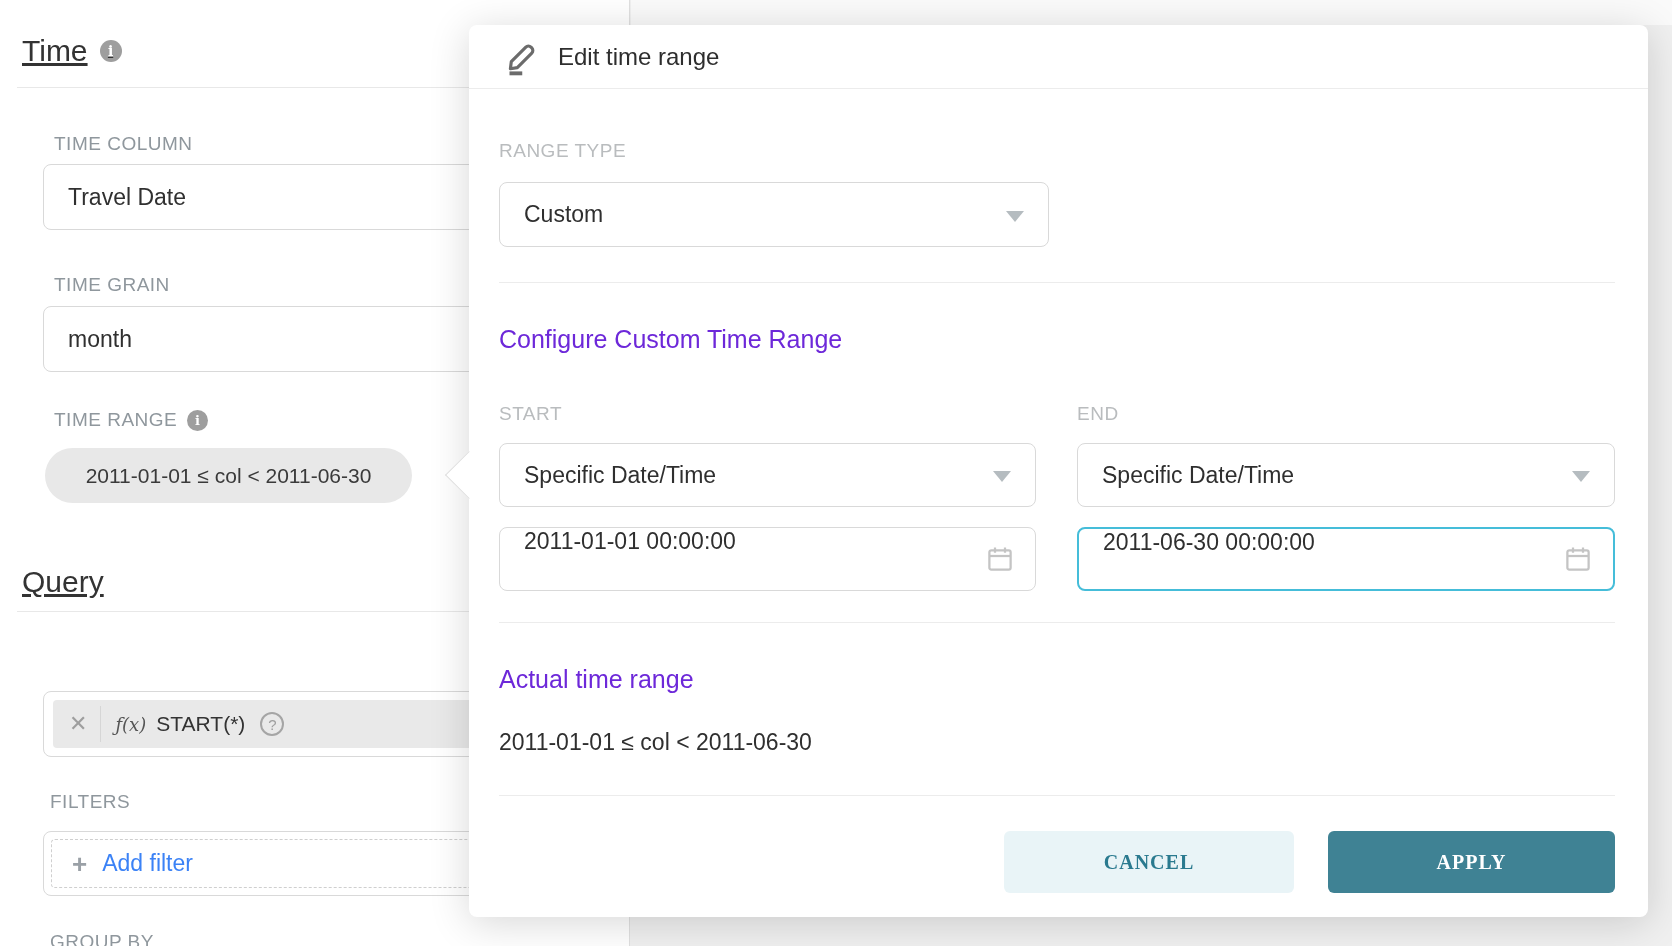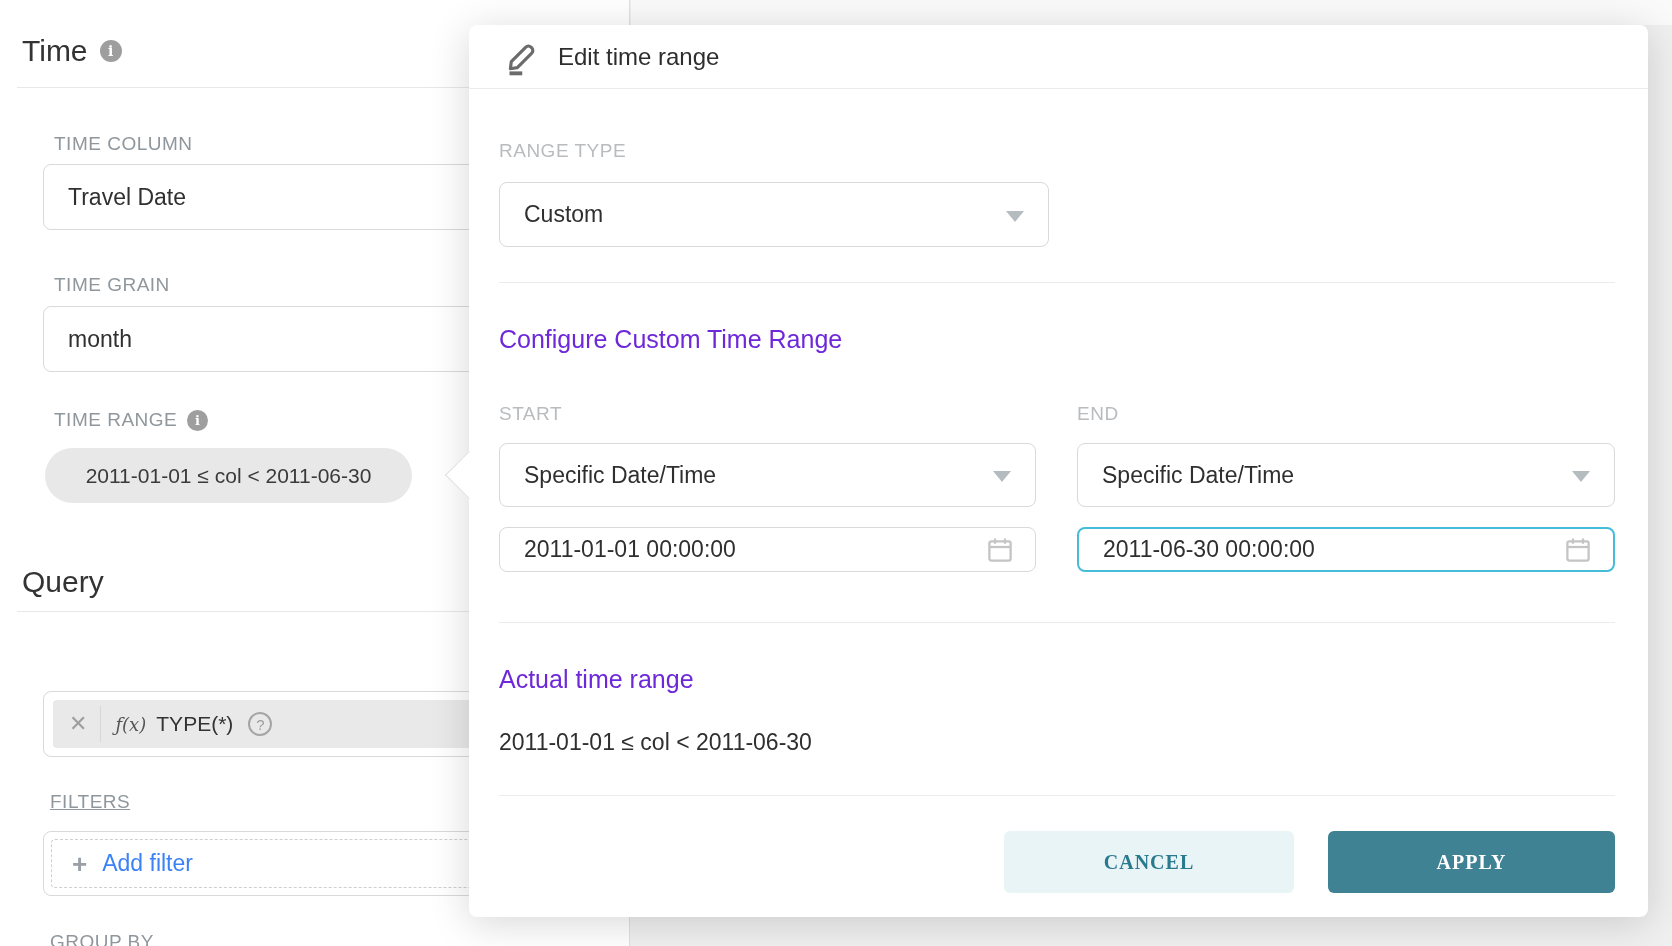--- a/index.html
+++ b/index.html
@@ -16,7 +16,7 @@
     background:#ffffff; border-right:1px solid #e0e0e0;
   }
   .top-right-strip { position:absolute; left:631px; top:0; right:0; height:25px; background:#fafafa; }
-  .section-row { position:absolute; display:flex; align-items:center; gap:12px; }
+  .section-row { position:absolute; display:flex; align-items:center; gap:12px;text-decoration:underline; }
   .section-title { font-size:30px; color:#333; line-height:1.1; }
   .info-icon {
     width:22px; height:22px; border-radius:50%; background:#9e9e9e;

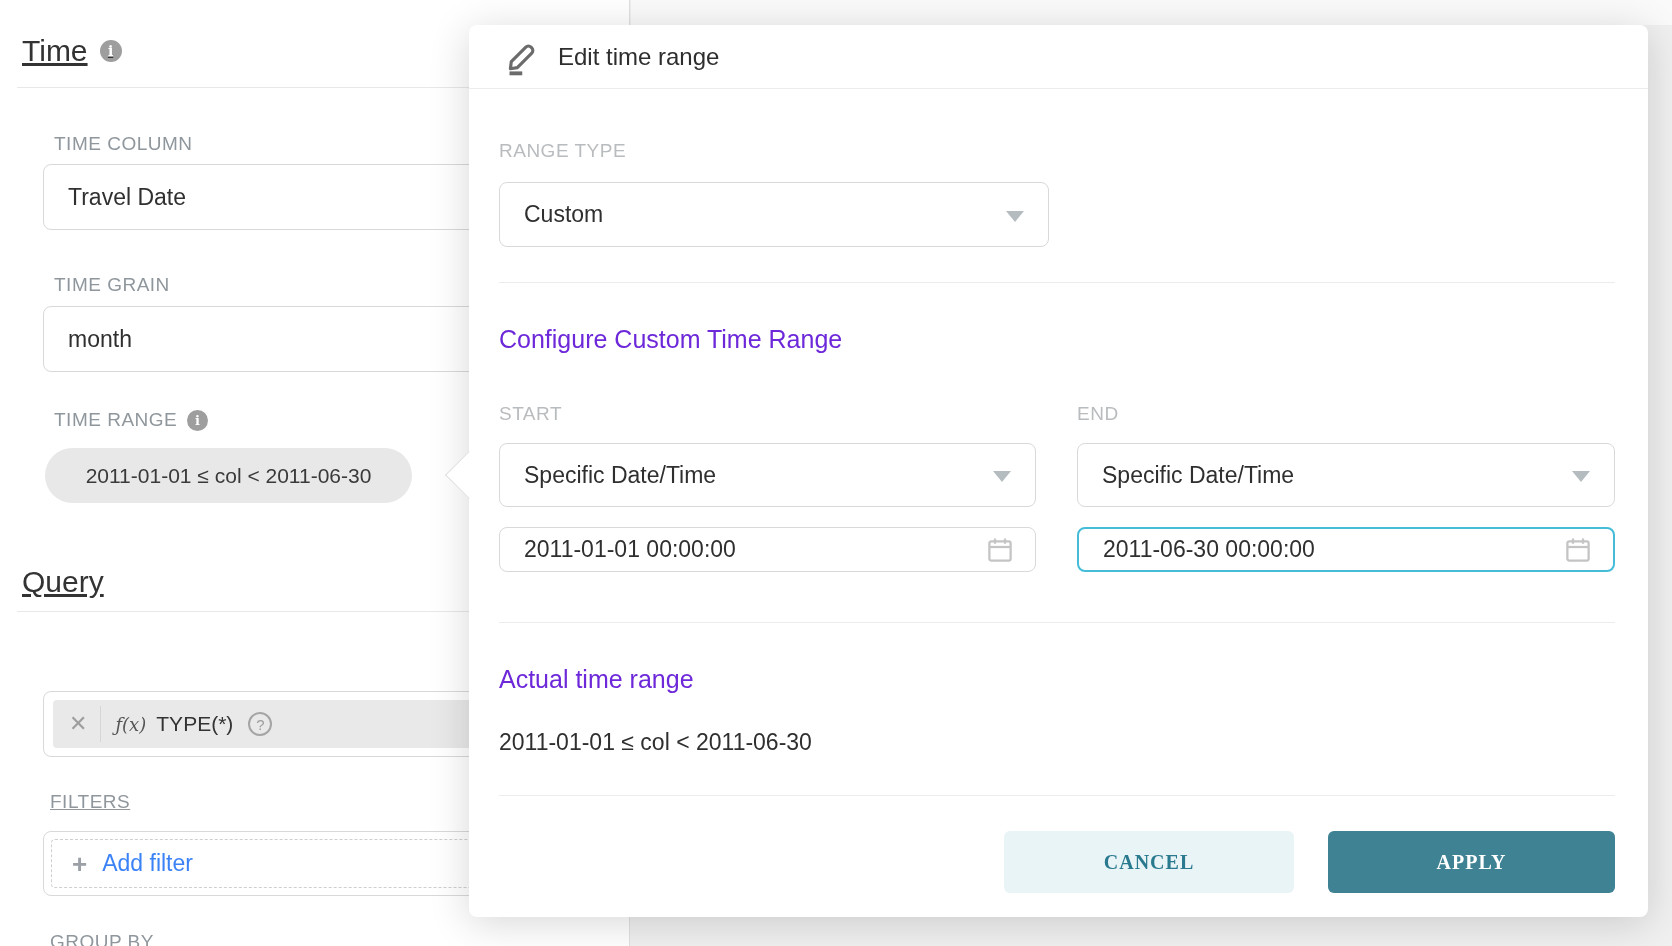--- a/index.html
+++ b/index.html
@@ -102,8 +102,8 @@
   .m-divider { position:absolute; height:1px; background:#ececec; left:30px; right:33px; }
   .m-heading { position:absolute; font-size:25px; color:#6d28d9; }
   .date-input {
-    position:absolute; height:45px; background:#fff; border:1px solid #d9d9d9;
-    border-radius:8px; display:flex; align-items:center; padding:0 24px;
+    position:absolute; height:64px; background:#fff; border:1px solid #d9d9d9;
+    border-radius:8px; display:flex; padding:0 24px;
   }
   .date-input.focused { border:2px solid #45bdd9; }
   .date-input .value { font-size:23px; color:#2f2f2f; }

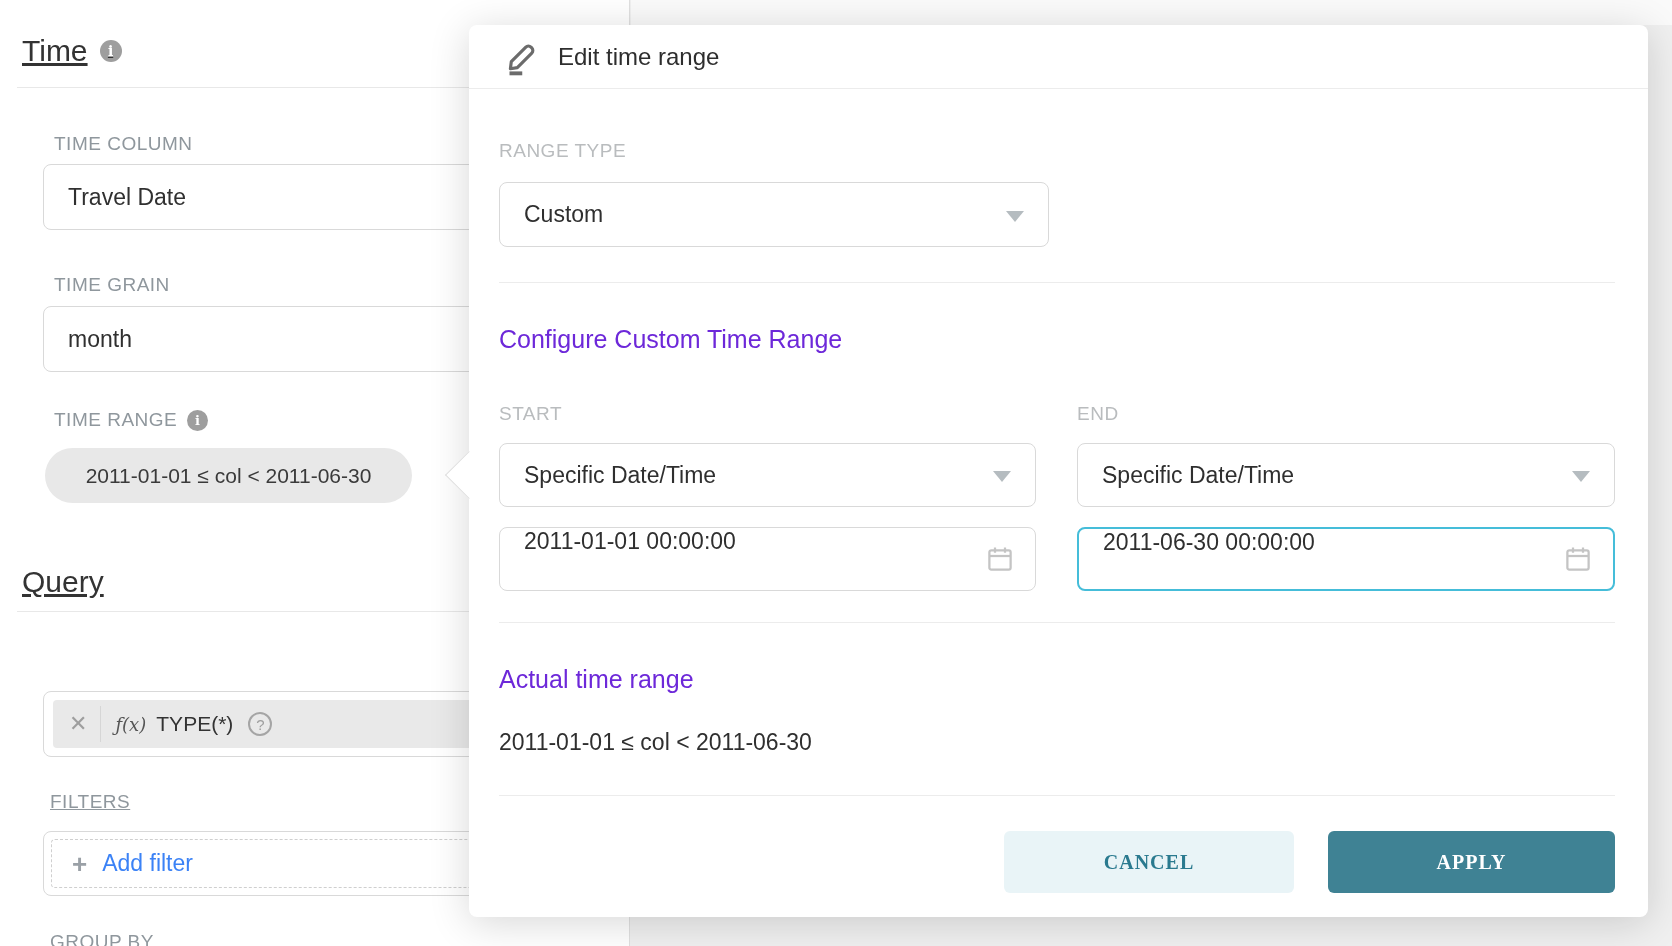--- a/index.html
+++ b/index.html
@@ -165,7 +165,7 @@
         <span class="chip-close">✕</span>
         <span class="chip-sep"></span>
         <span class="chip-fx">ƒ(x)</span>
-        <span class="chip-name">TYPE(*)</span>
+        <span class="chip-name">START(*)</span>
         <span class="help-icon">
             <span>?</span>
           </span>

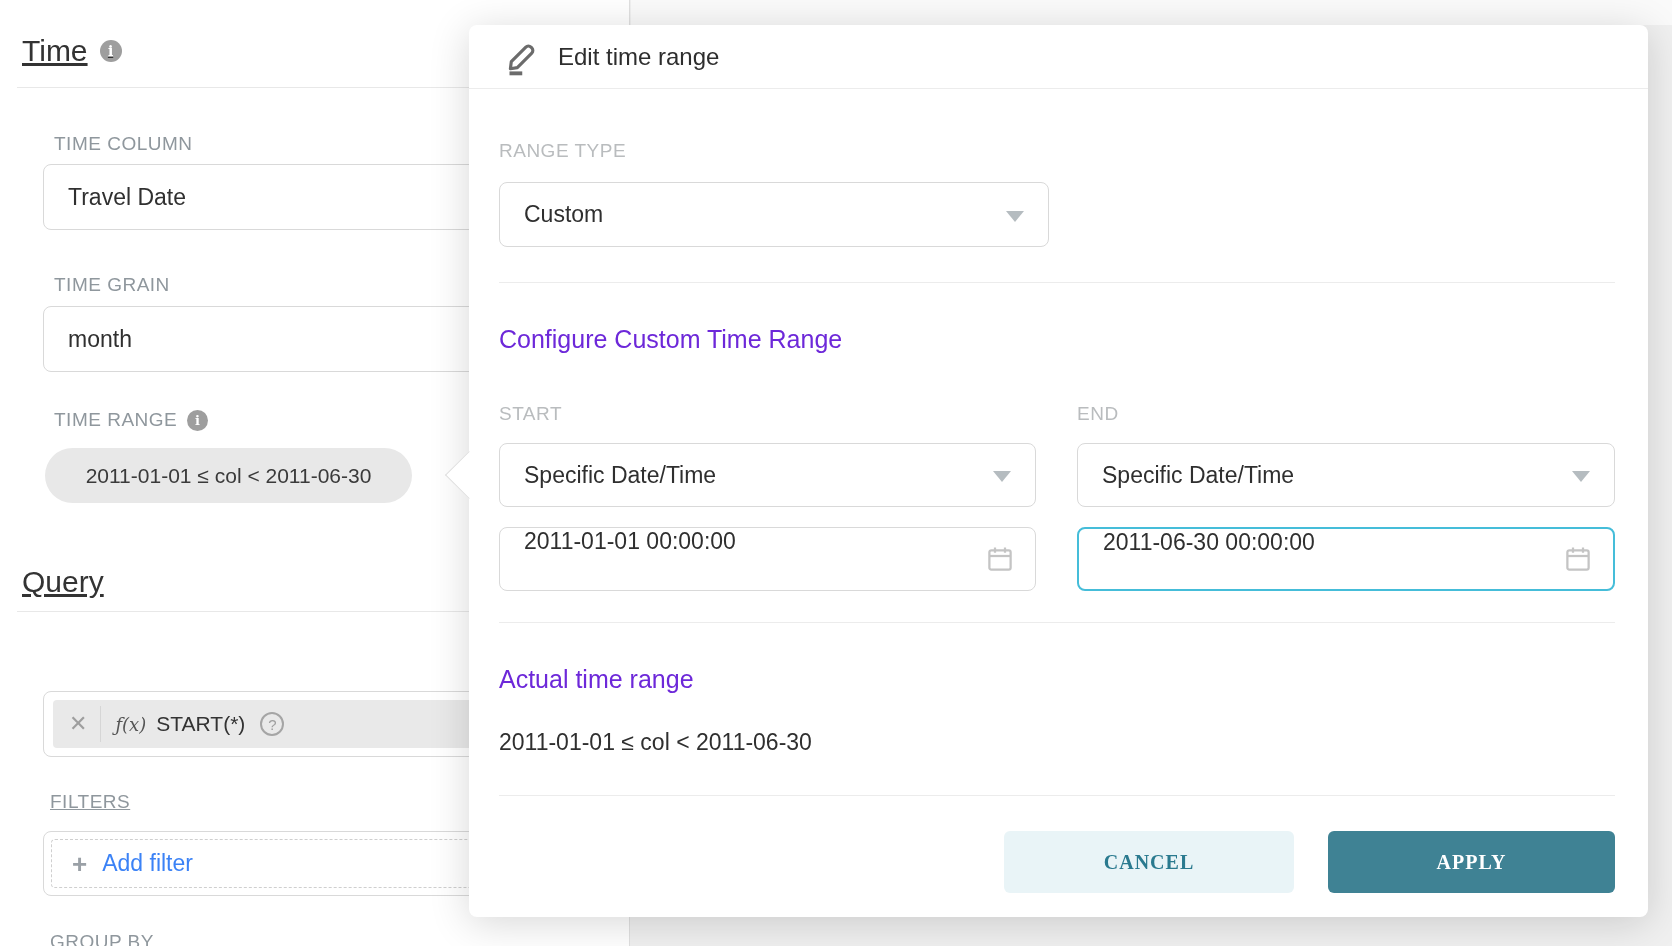--- a/index.html
+++ b/index.html
@@ -172,7 +172,7 @@
       </div>
     </div>
 
-    <div class="ctl-label" style="left:50px; top:791px;text-decoration:underline;">FILTERS</div>
+    <div class="ctl-label" style="left:50px; top:791px;">FILTERS</div>
     <div class="filter-box">
       <div class="filter-dashed">
         <span class="plus-glyph">+</span>

